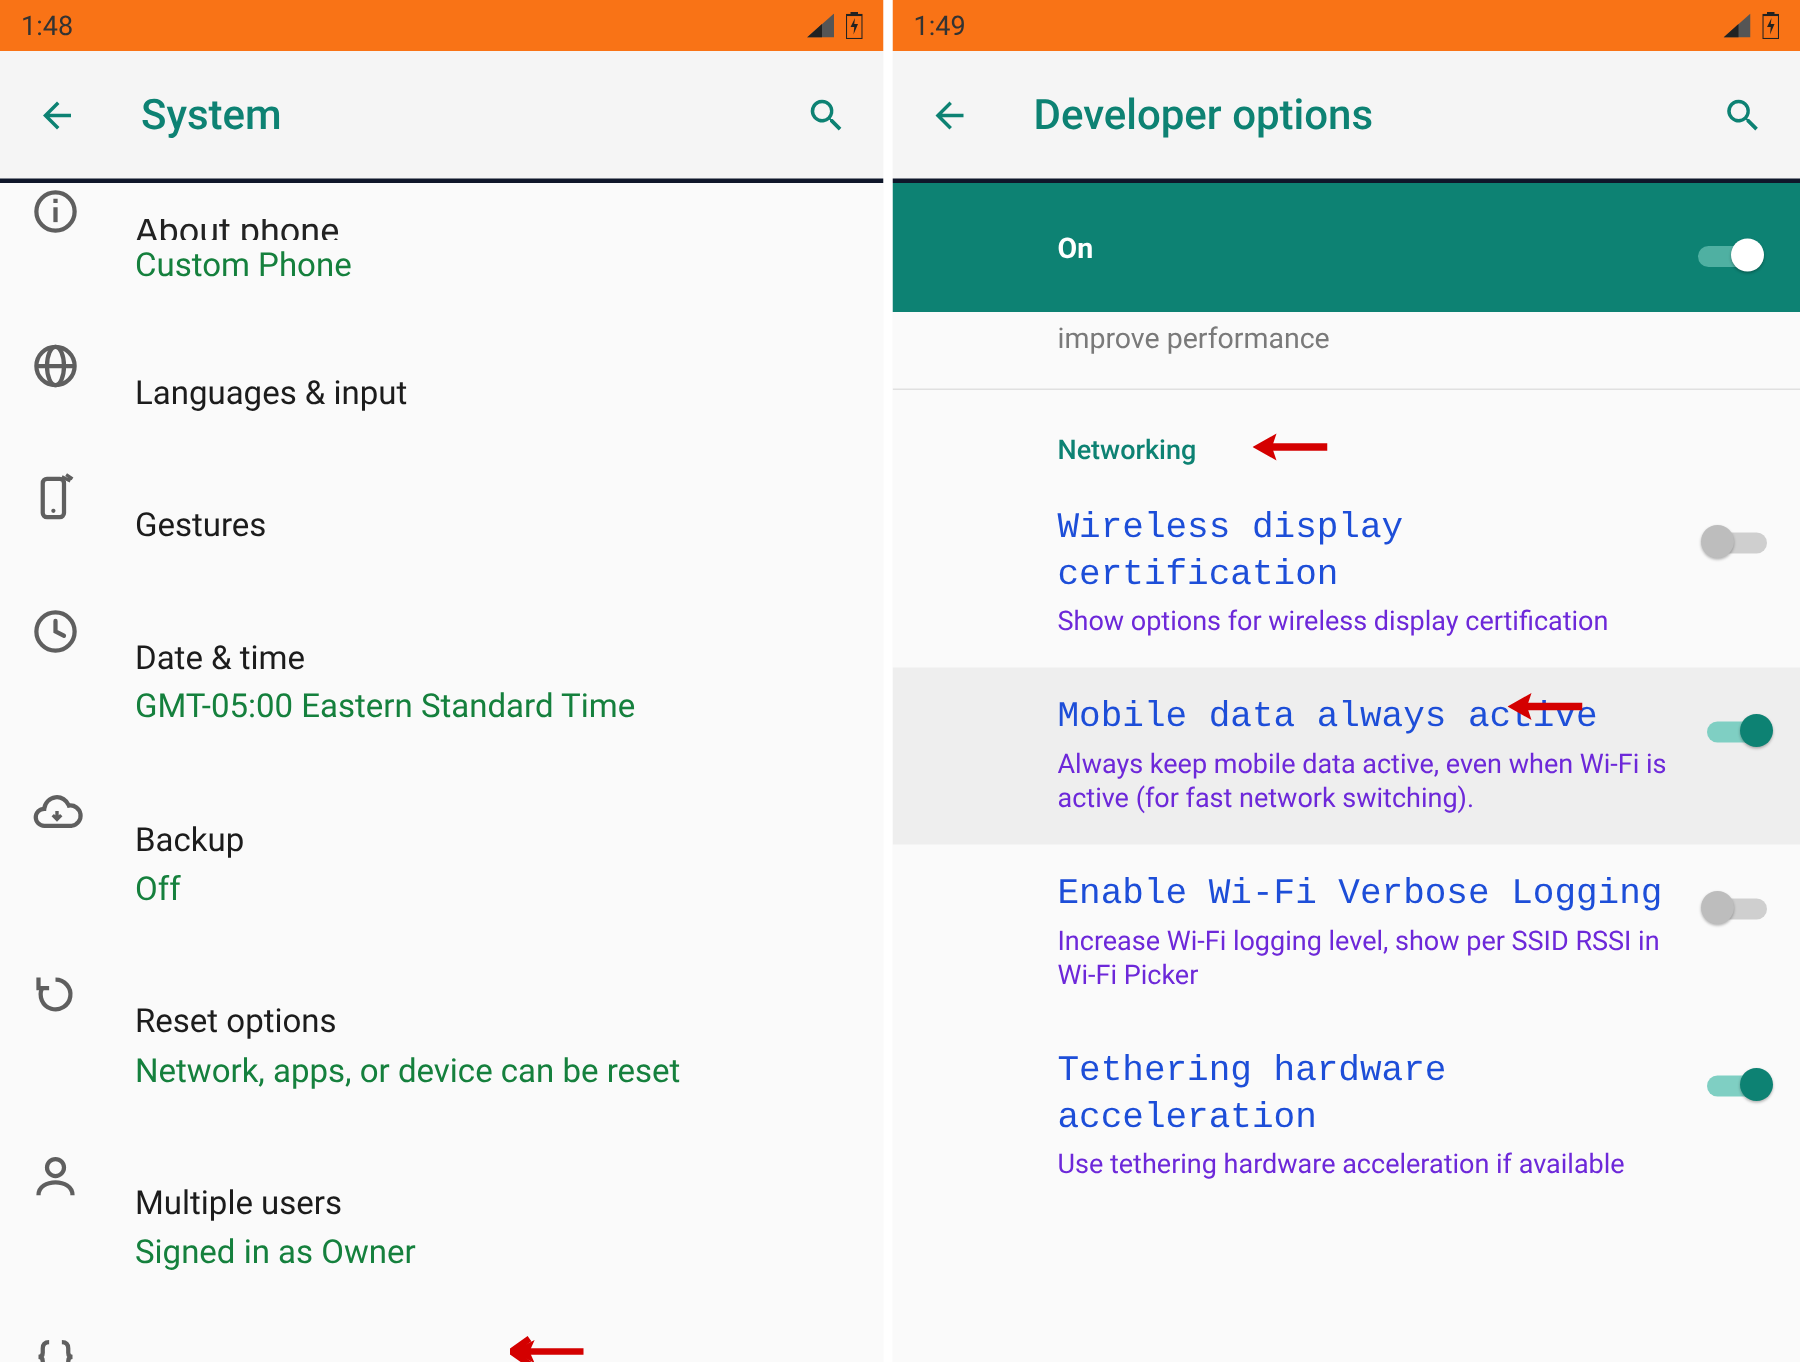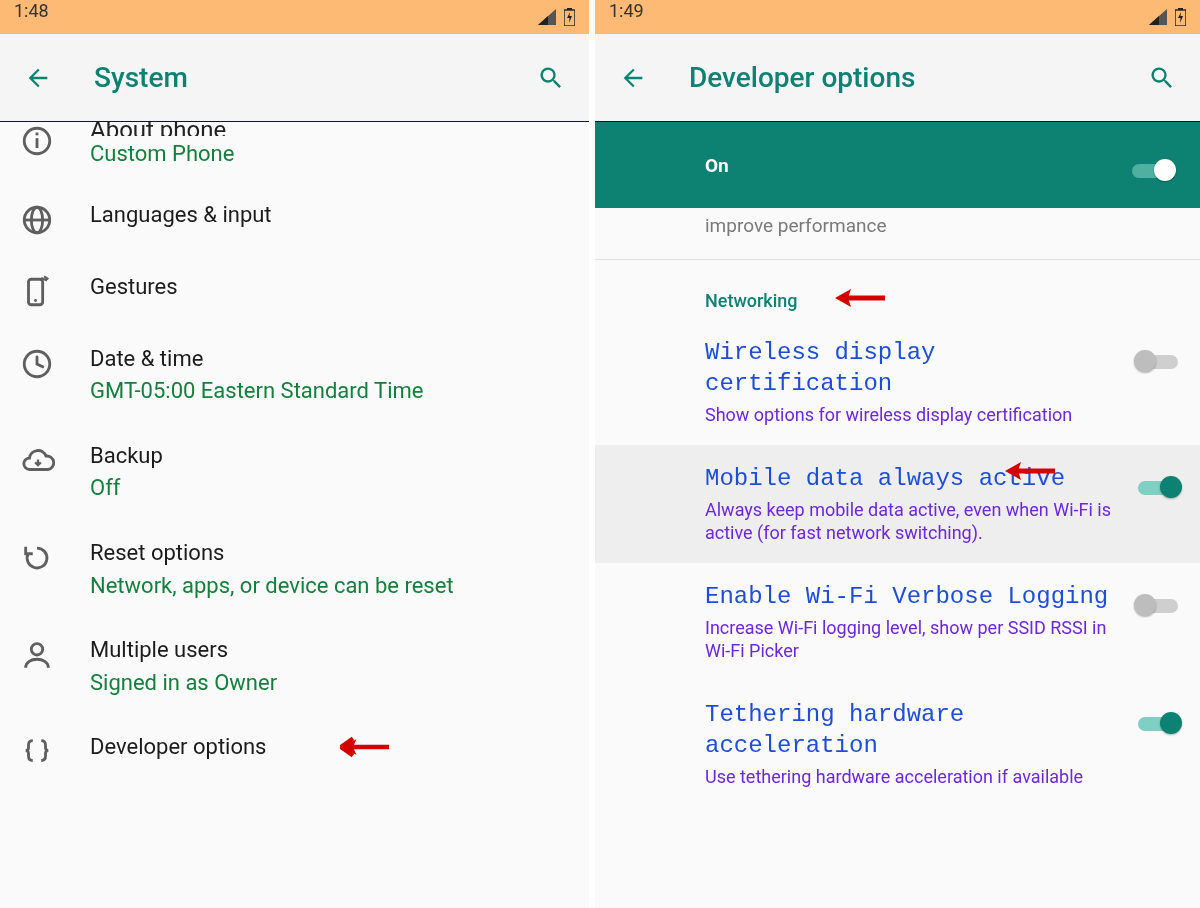--- a/index.html
+++ b/index.html
@@ -20,8 +20,9 @@
   .pane-right { flex: 1; }
   .status-bar {
     height: 34px;
-    background: #fdba74;
-    display: flex;
+    background: #f97316;
+    display: flex;
+    align-items: center;
     padding: 0 14px;
     font-size: 18px;
     color: #333;

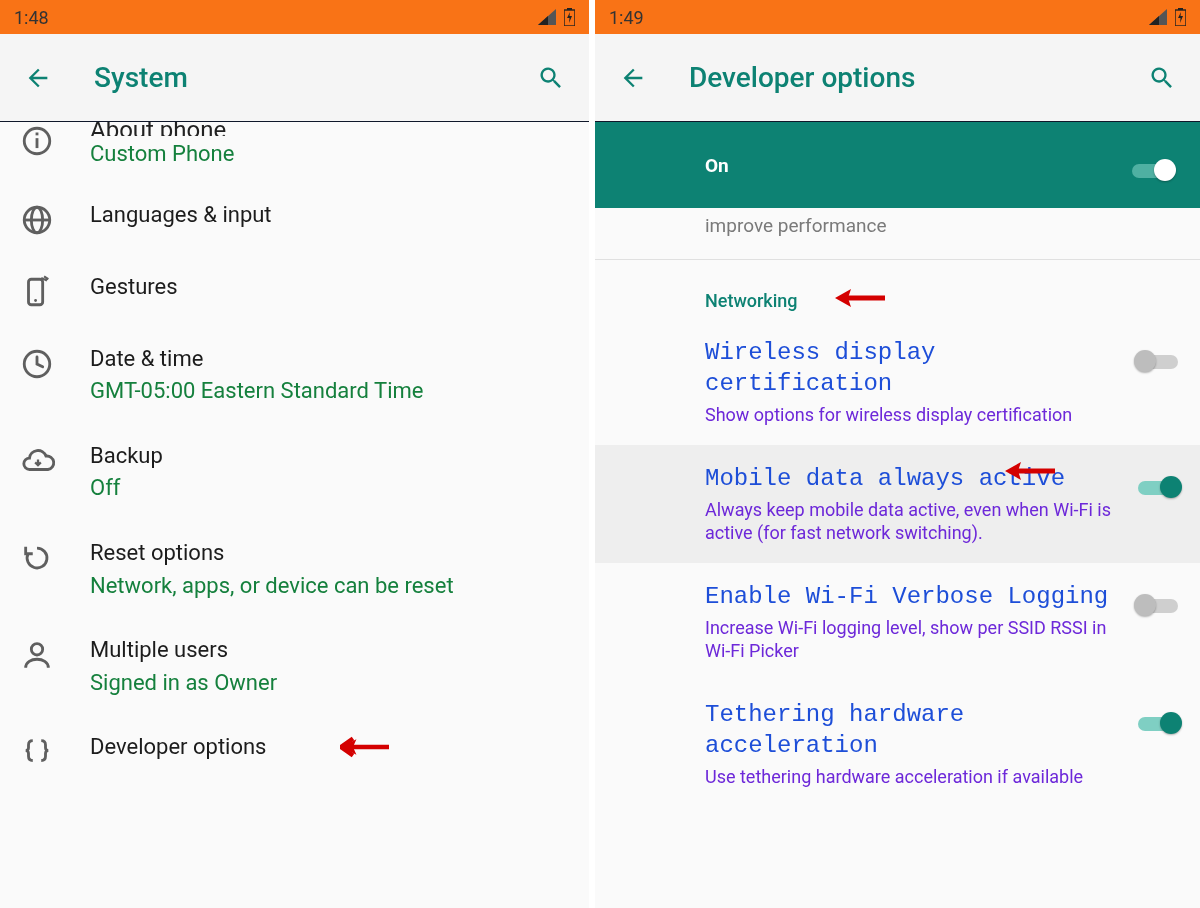--- a/index.html
+++ b/index.html
@@ -36,7 +36,7 @@
     display: flex;
     align-items: center;
     padding: 0 16px;
-    border-bottom: 1px solid #0f172a;
+    border-bottom: 3px solid #0f172a;
   }
   .back-btn { width: 44px; height: 44px; display:flex; align-items:center; justify-content:center; cursor:pointer; }
   .app-title { flex:1; font-size: 28px; font-weight: 500; color: #0d8273; padding-left: 34px; }

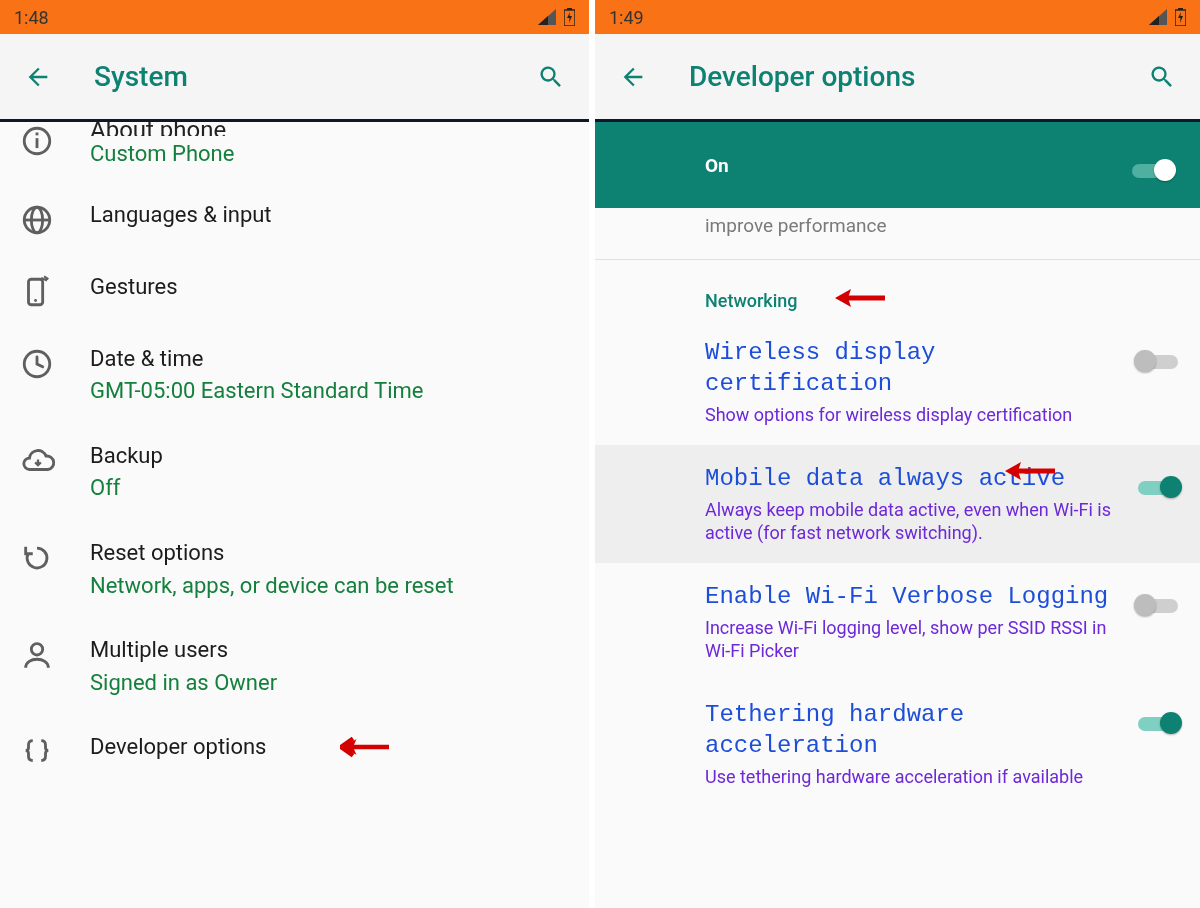--- a/index.html
+++ b/index.html
@@ -63,7 +63,7 @@
     color: #5f5f5f;
   }
   .item-text { flex: 1; }
-  .item-title { font-size: 22px; color: #1c1c1c; line-height: 1.3; }
+  .item-title { font-size: 22px; color: #1c1c1c; line-height: 1.3; margin-top: 24px; }
   .item-sub { font-size: 22px; color: #15803d; margin-top: 4px; line-height: 1.3; }
   .item.cutoff { padding-top: 4px; padding-bottom: 14px; }
   .item.cutoff .item-title { color:#222; font-size:24px; height:14px; overflow:hidden; position:relative; }

